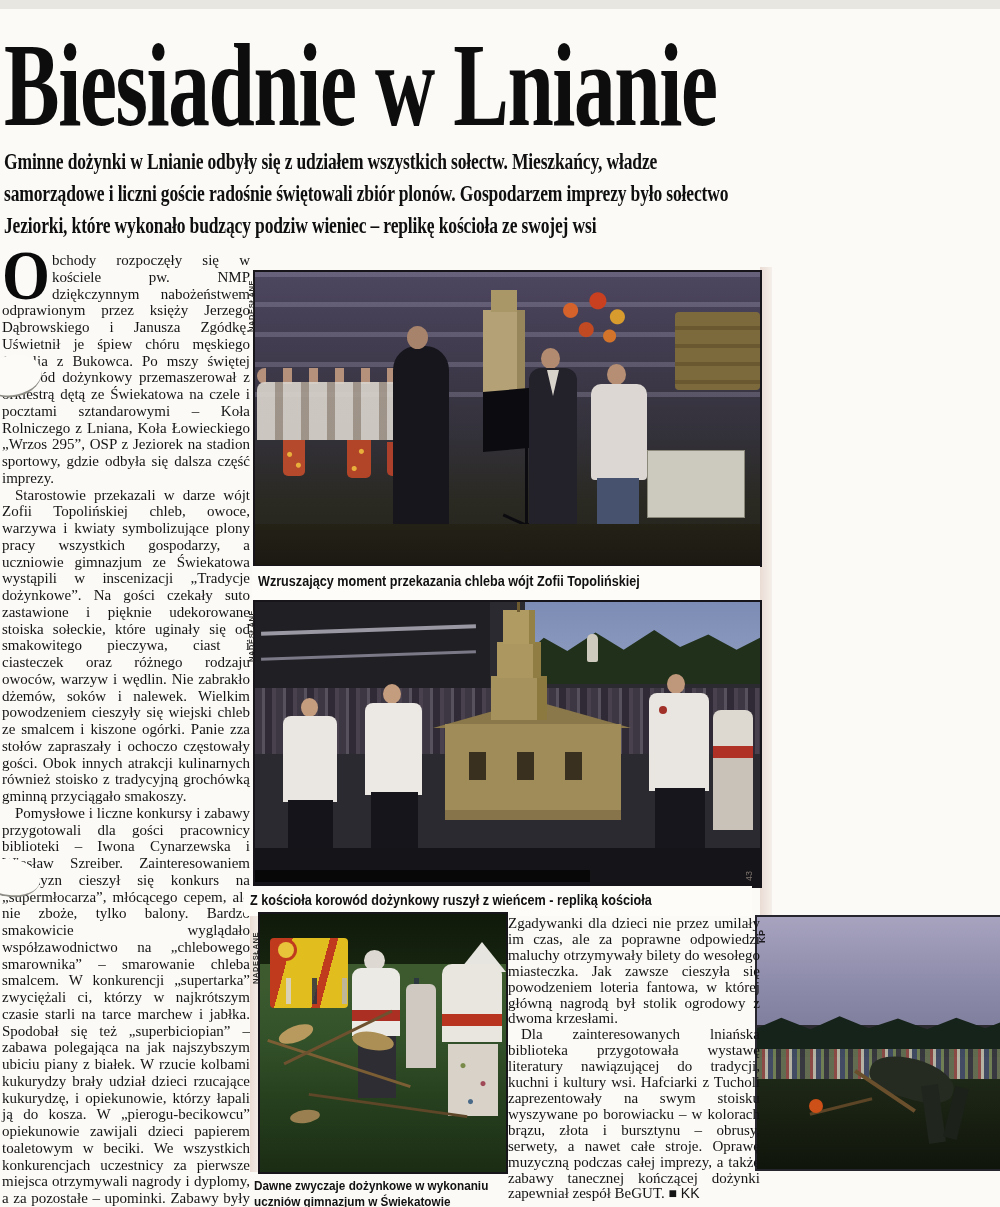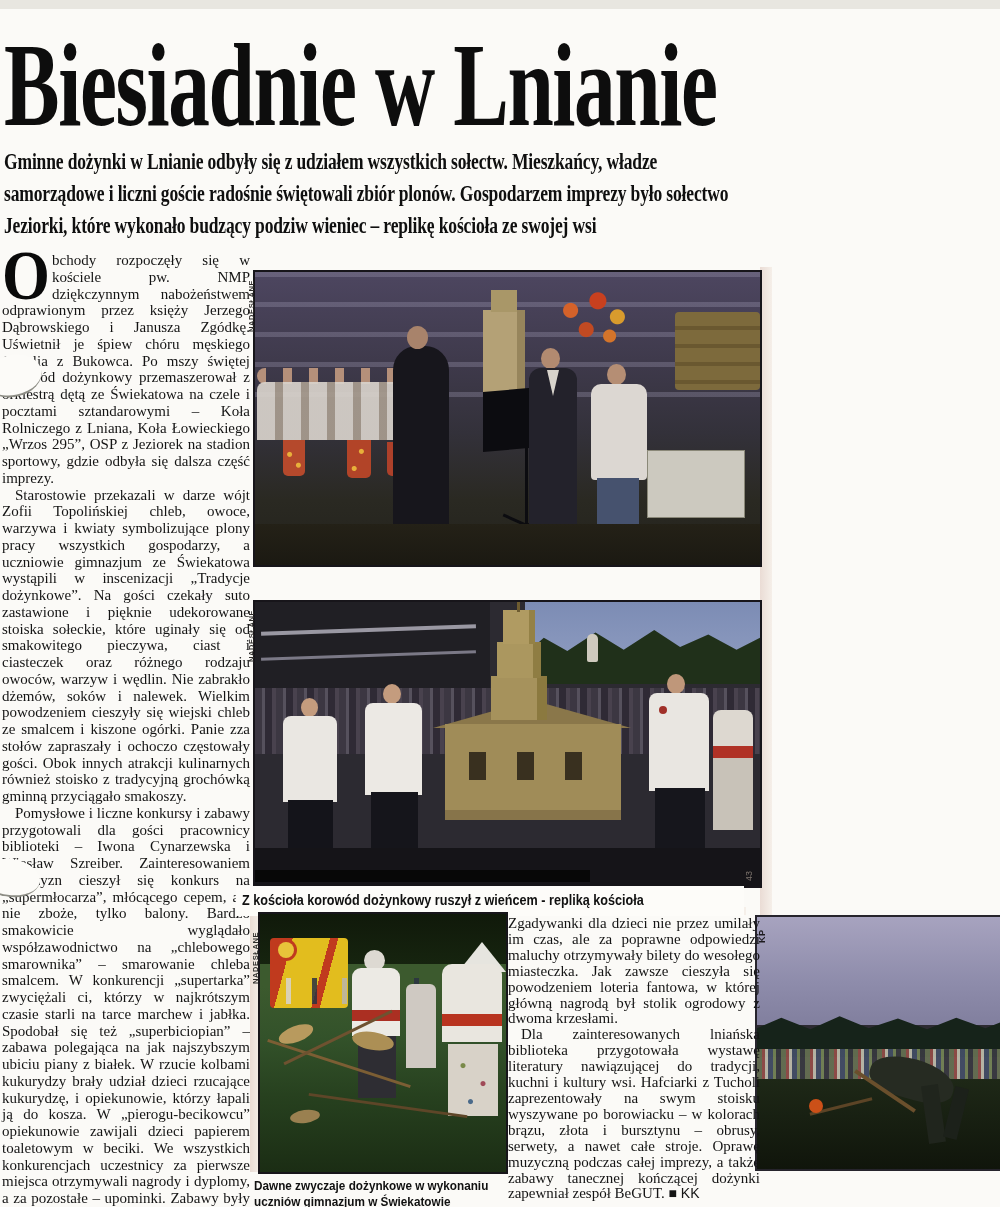--- a/index.html
+++ b/index.html
@@ -83,6 +83,9 @@
     <div class="abs" style="left:0;top:252px;width:100%;height:41px;background:linear-gradient(180deg,#242117,#1b1912);"></div>
   </div>
   <div class="vcred" style="left:247px;top:263px;height:60px;">NADESŁANE</div>
+  <div class="abs capstrip" style="left:252px;top:557px;width:508px;height:34px;">
+    <div style="padding:7px 0 0 6px;font-size:14.5px;"><span class="cline">Wzruszający moment przekazania chleba wójt Zofii Topolińskiej</span></div>
+  </div>
 
   <div class="abs photo" style="left:255px;top:593px;width:505px;height:284px;">
     <div class="abs" style="inset:0;background:#2c2a31;"></div>

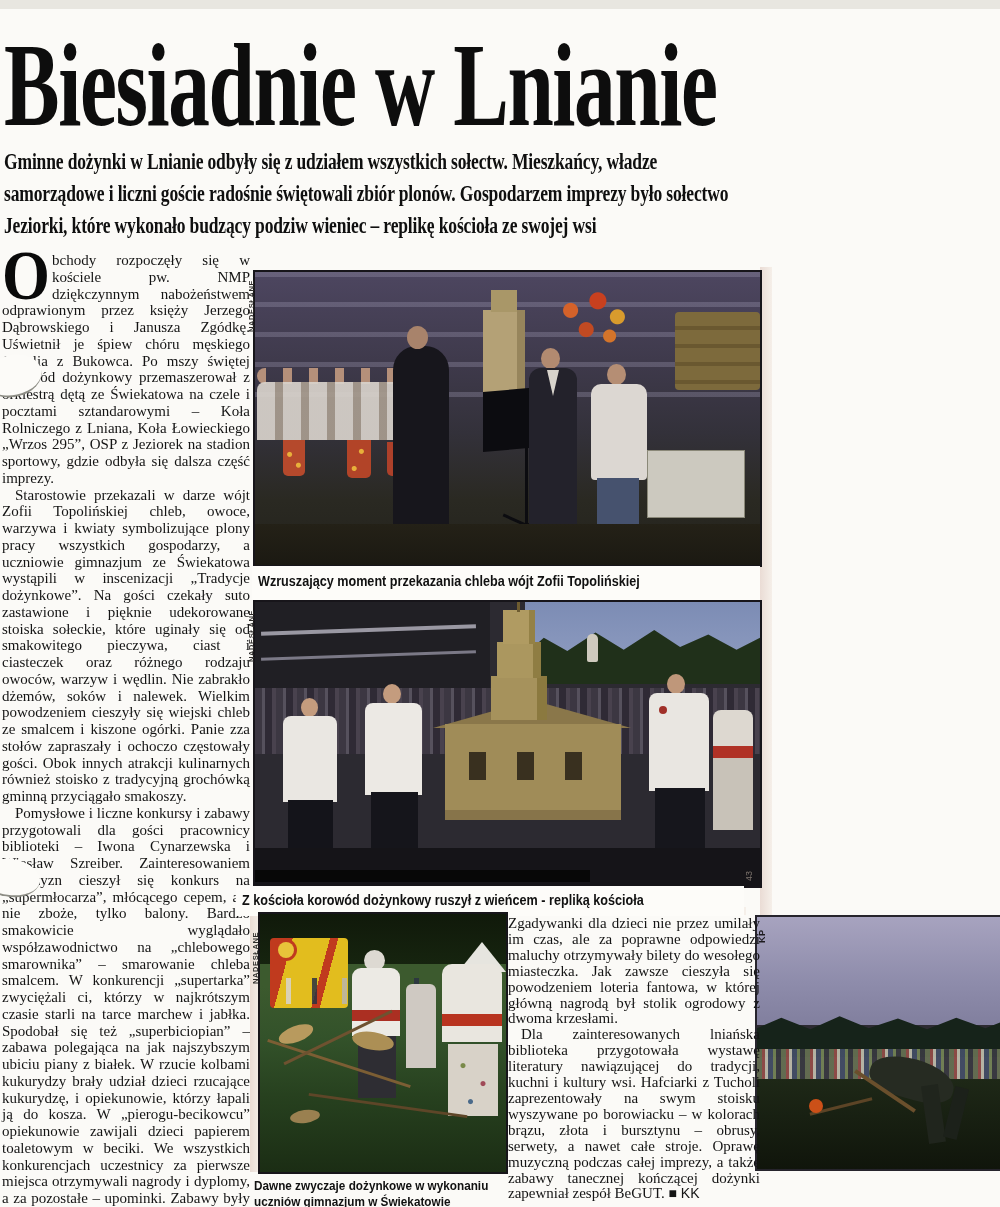--- a/index.html
+++ b/index.html
@@ -120,7 +120,7 @@
     <div class="abs" style="left:0;top:268px;width:335px;height:12px;background:#070707;"></div>
   </div>
   <div class="vcred" style="left:247px;top:593px;height:60px;">NADESŁANE</div>
-  <div class="abs capstrip" style="left:236px;top:877px;width:508px;height:30px;">
+  <div class="abs capstrip" style="left:244px;top:877px;width:508px;height:30px;">
     <div style="padding:6px 0 0 6px;font-size:14.5px;"><span class="cline">Z kościoła korowód dożynkowy ruszył z wieńcem - repliką kościoła</span></div>
   </div>
   <div class="abs" style="left:744px;top:862px;font-family:'Liberation Sans',sans-serif;font-size:9px;color:#7c736c;transform:rotate(-90deg);">43</div>

